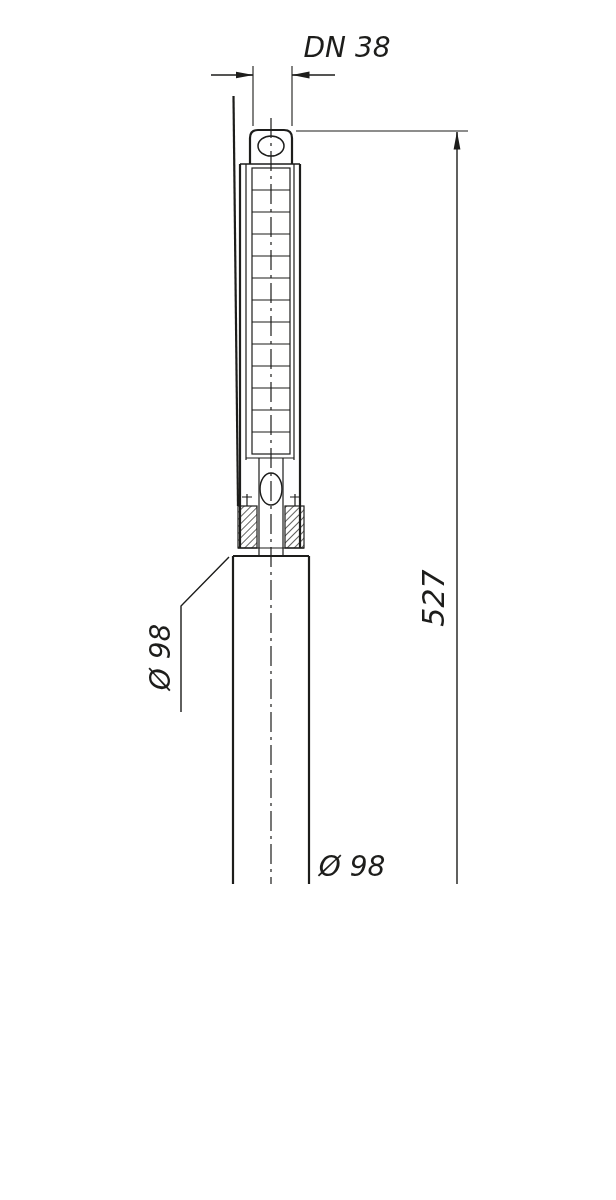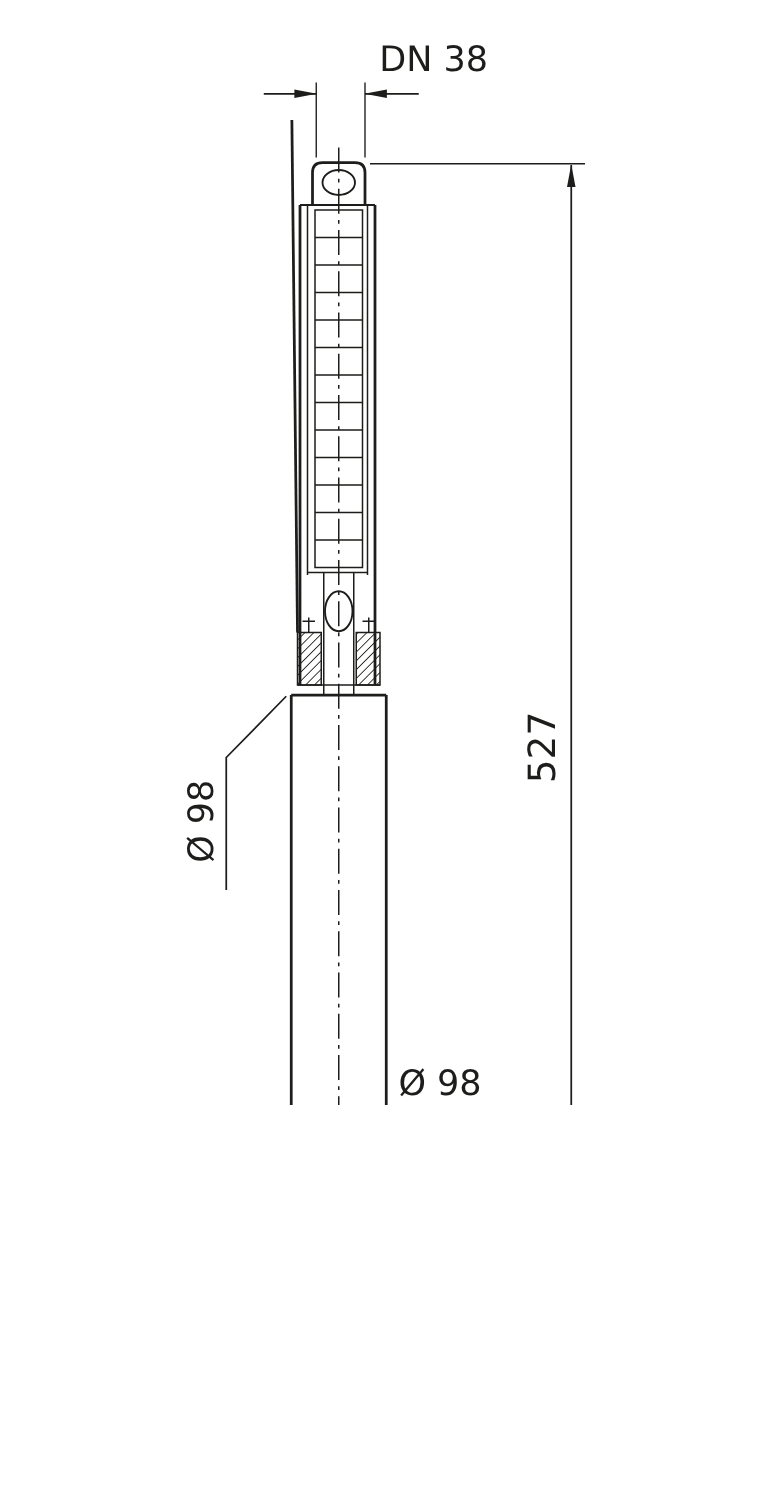--- a/index.html
+++ b/index.html
@@ -4,7 +4,7 @@
 <style>
   :root { --line:#1d1d1b; --background:#ffffff; }
   html,body { margin:0; padding:0; background:var(--background); }
-  .page { width:616px; height:884px; position:relative; background:var(--background); overflow:hidden; }
+  .page { width:616px; height:884px; position:relative; background:var(--background); overflow:hidden;font-style:italic; }
   svg { display:block; }
   .s  { stroke:var(--line); fill:none; stroke-linecap:butt; }
   .w22{ stroke-width:2.2; }

